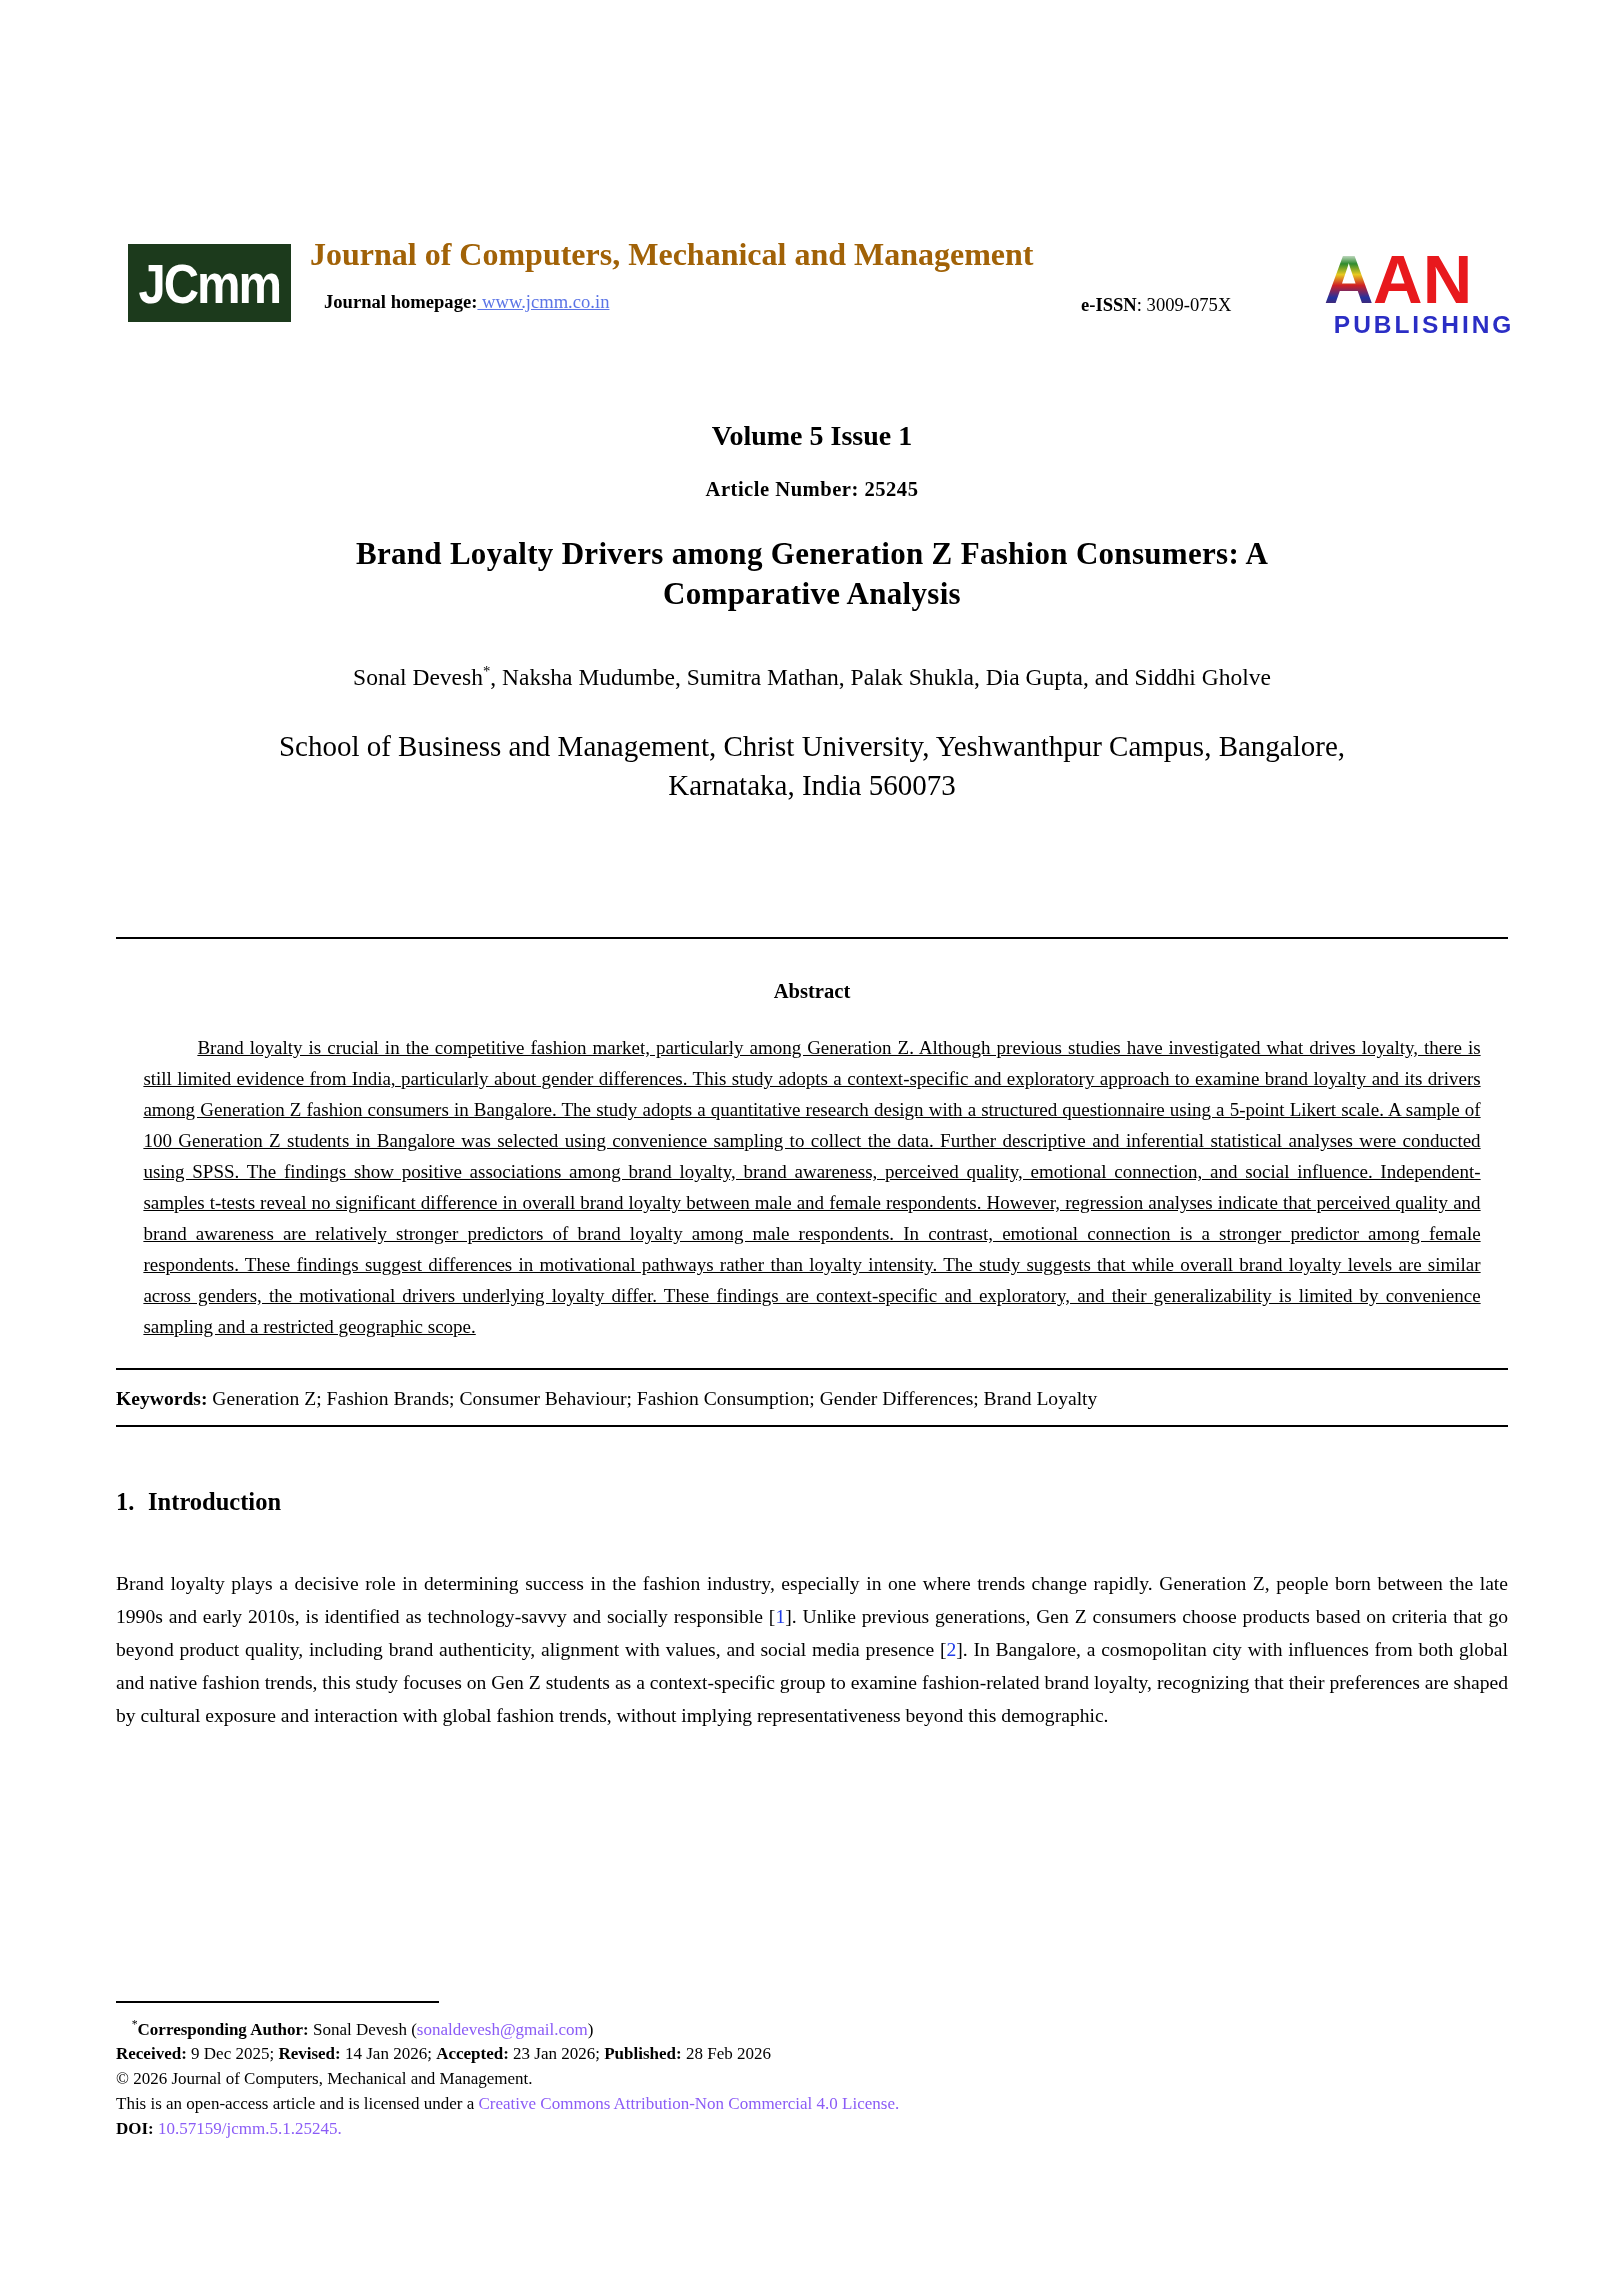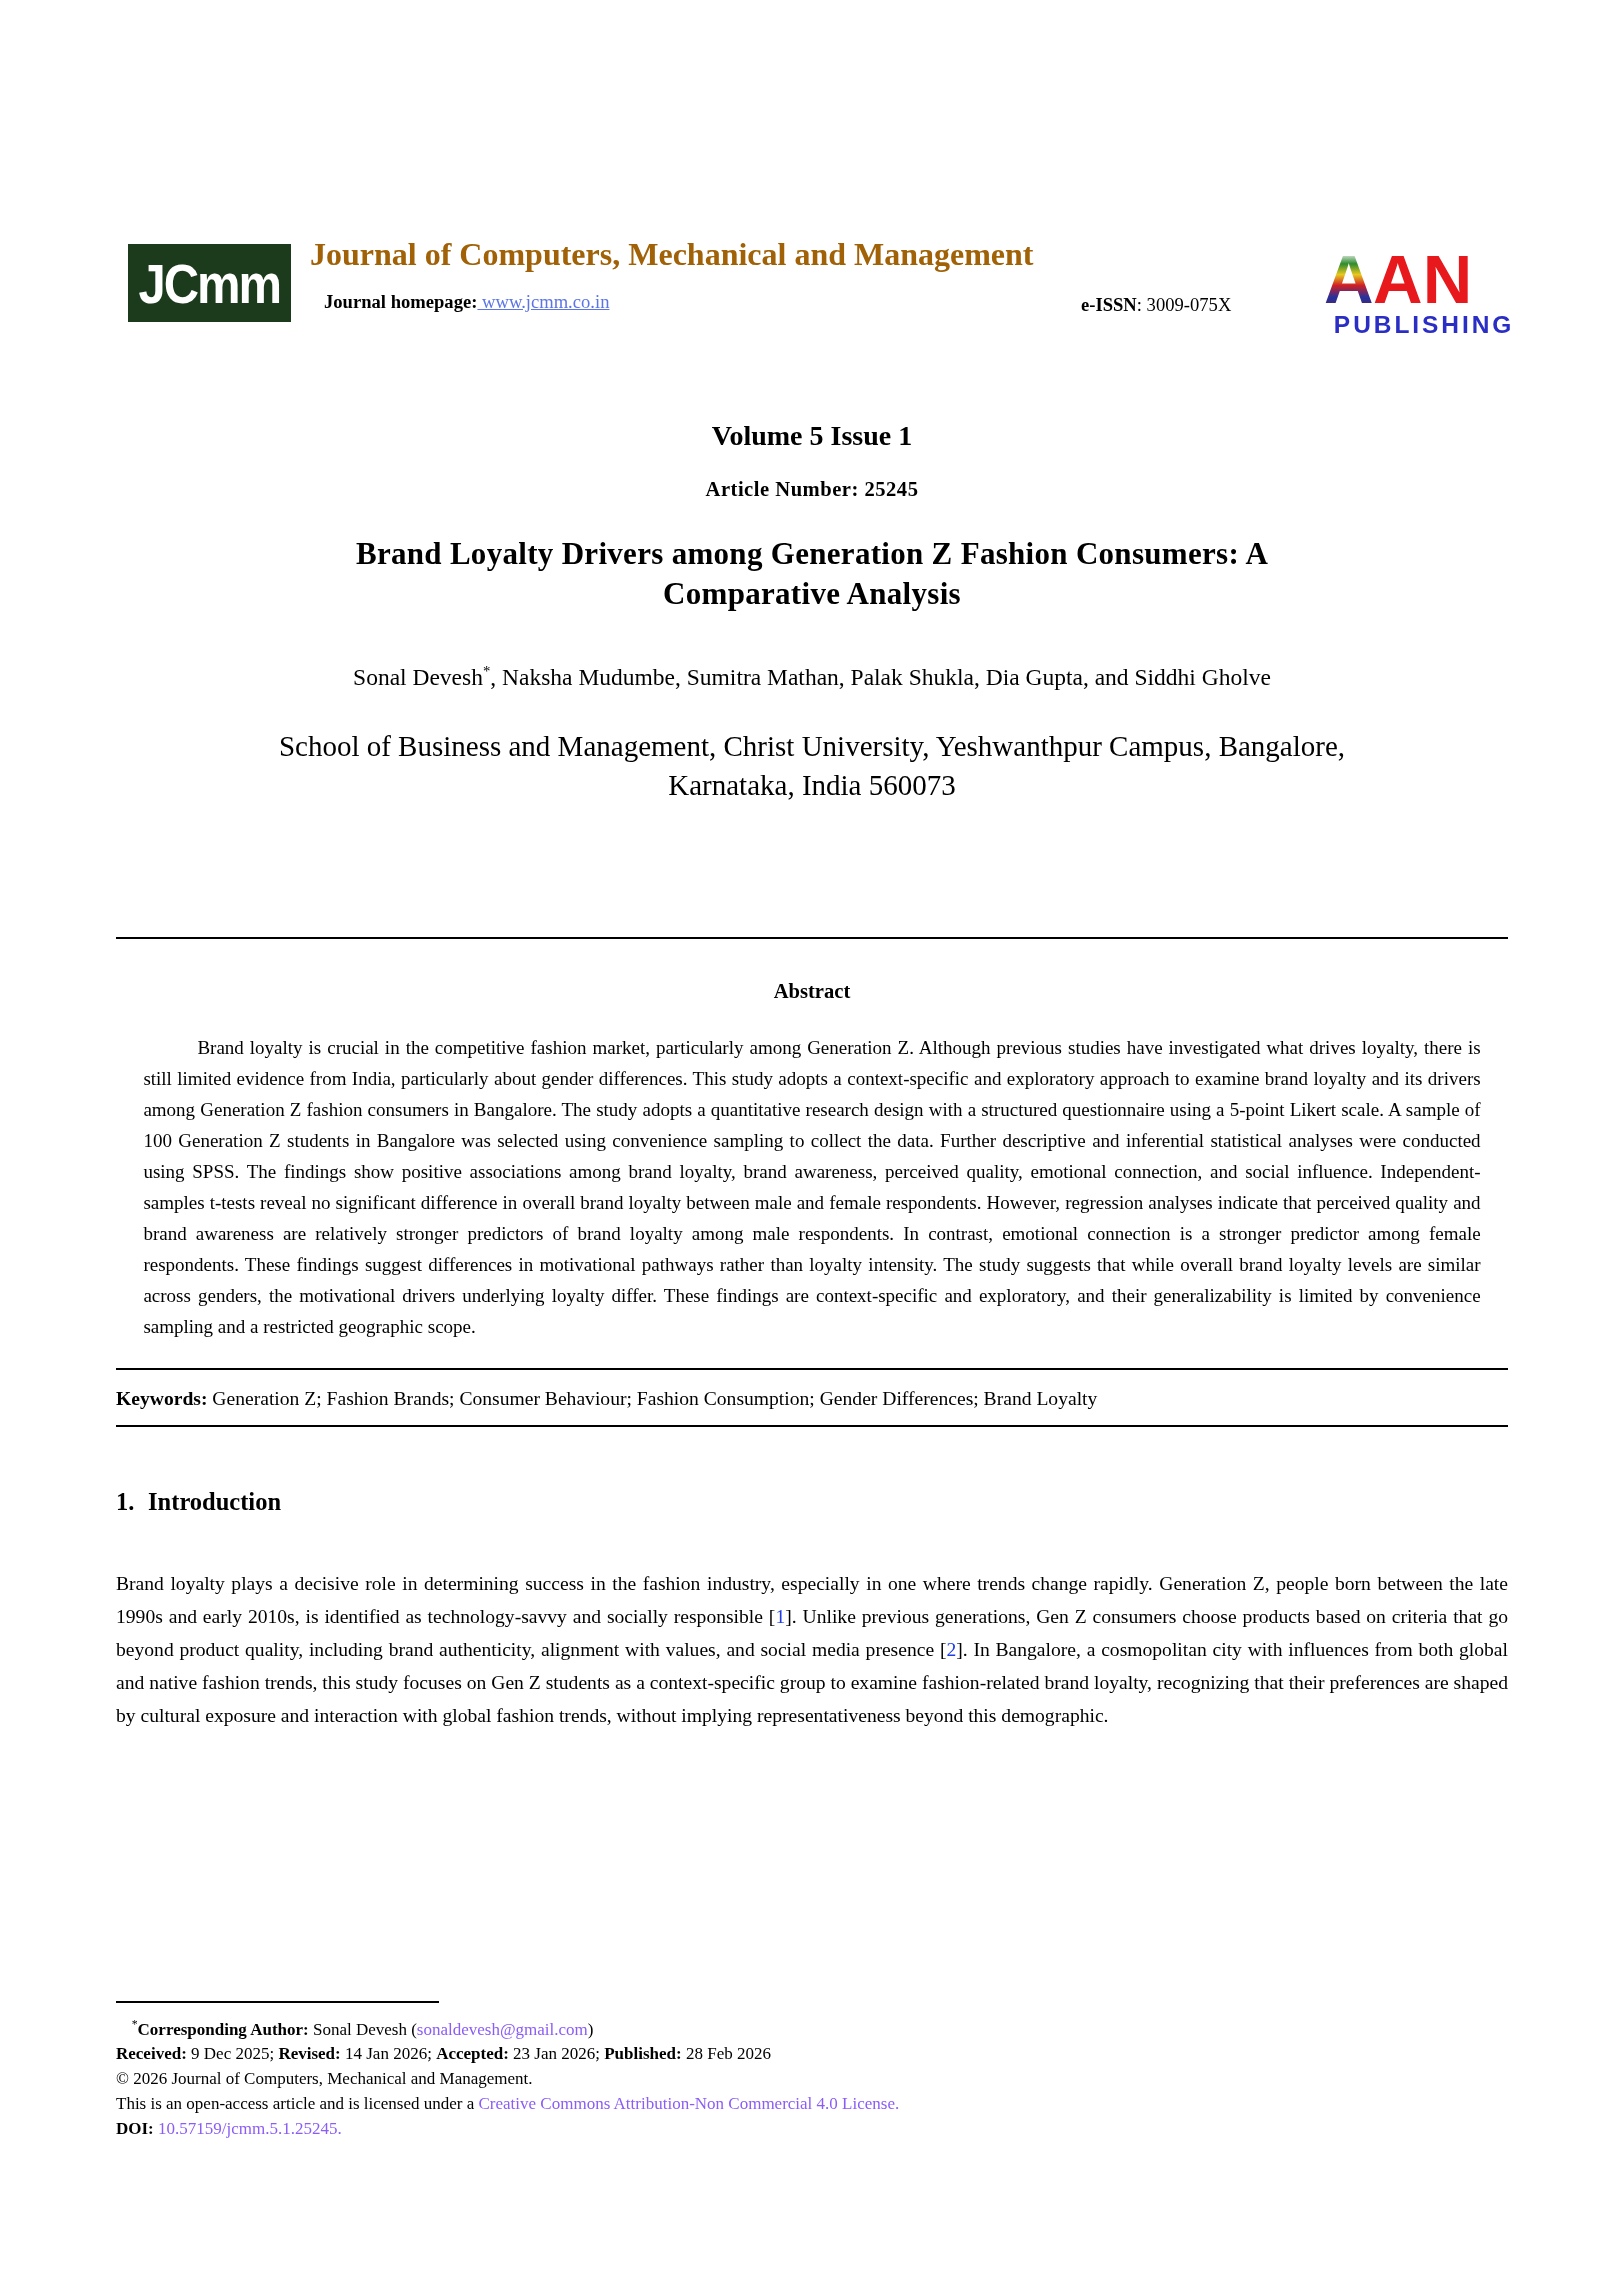--- a/index.html
+++ b/index.html
@@ -55,7 +55,7 @@
   .abs-body {
     margin-top:29px; padding:0 27.4px;
     font-size:19px; line-height:31px;
-    text-align:justify; text-indent:54px;
+    text-align:justify; text-indent:54px;text-decoration:underline;
   }
   .rule2 { margin-top:25.5px; border-top:2px solid #000; }
   .kw { padding:13.7px 0 11.8px 0; font-size:19.6px; line-height:30px; text-align:justify; }

